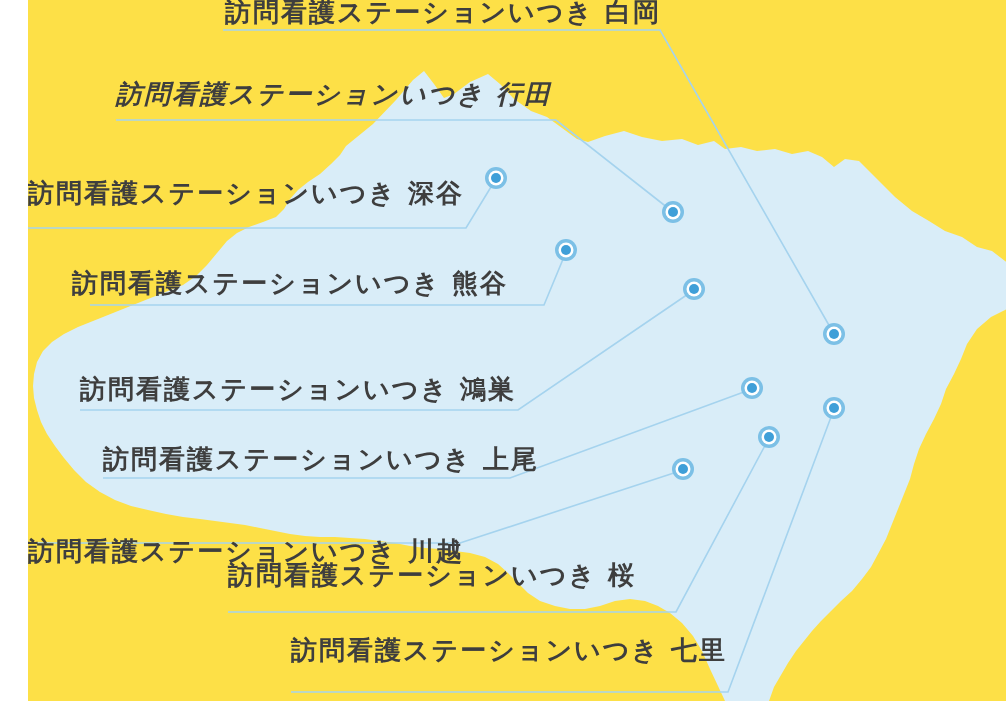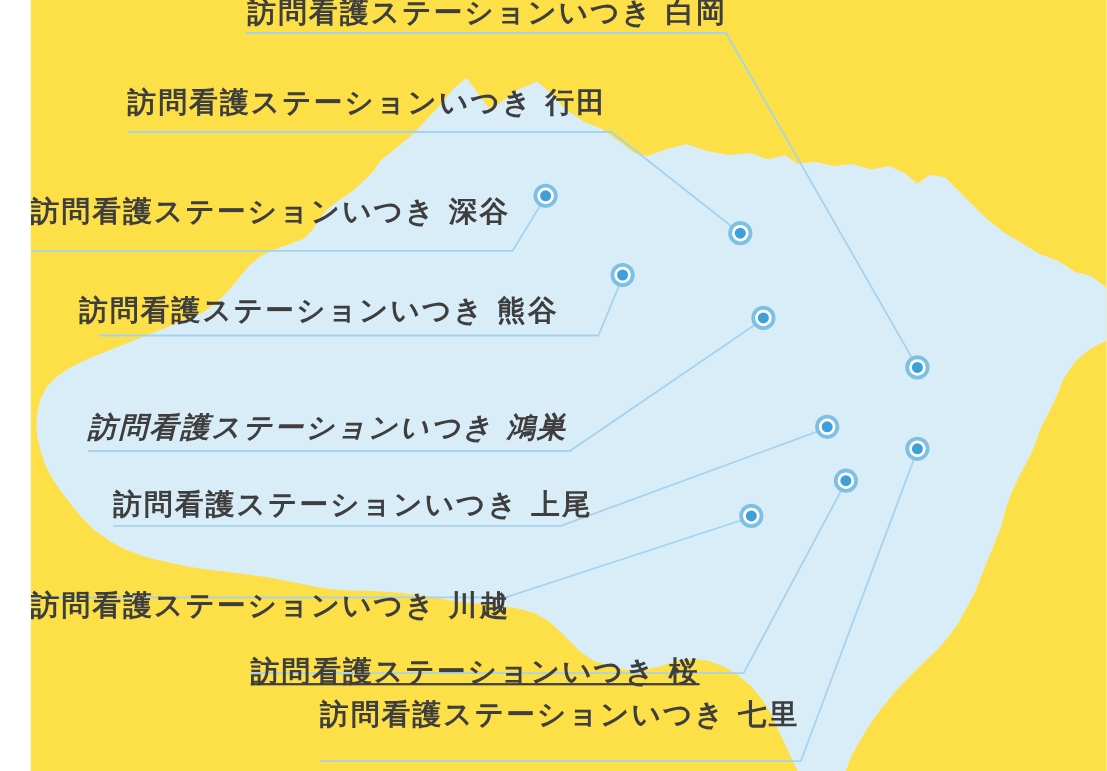--- a/index.html
+++ b/index.html
@@ -106,7 +106,7 @@
   </svg>
   <div id="labels">
       <div class="station-label" style="left: 197px; top: -2px; color: rgb(62, 62, 62);">訪問看護ステーションいつき 白岡</div>
-      <div class="station-label" style="left: 88px; top: 80px; color: rgb(62, 62, 62);">訪問看護ステーションいつき 行田</div>
+      <div class="station-label" style="left: 88px; top: 80px; color: rgb(62, 62, 62); font-style: italic;">訪問看護ステーションいつき 行田</div>
       <div class="station-label" style="left: 0px; top: 179px; color: rgb(62, 62, 62);">訪問看護ステーションいつき 深谷</div>
       <div class="station-label" style="left: 44px; top: 269px; color: rgb(62, 62, 62);">訪問看護ステーションいつき 熊谷</div>
       <div class="station-label" style="left: 52px; top: 375px; color: rgb(62, 62, 62); font-style: italic;">訪問看護ステーションいつき 鴻巣</div>

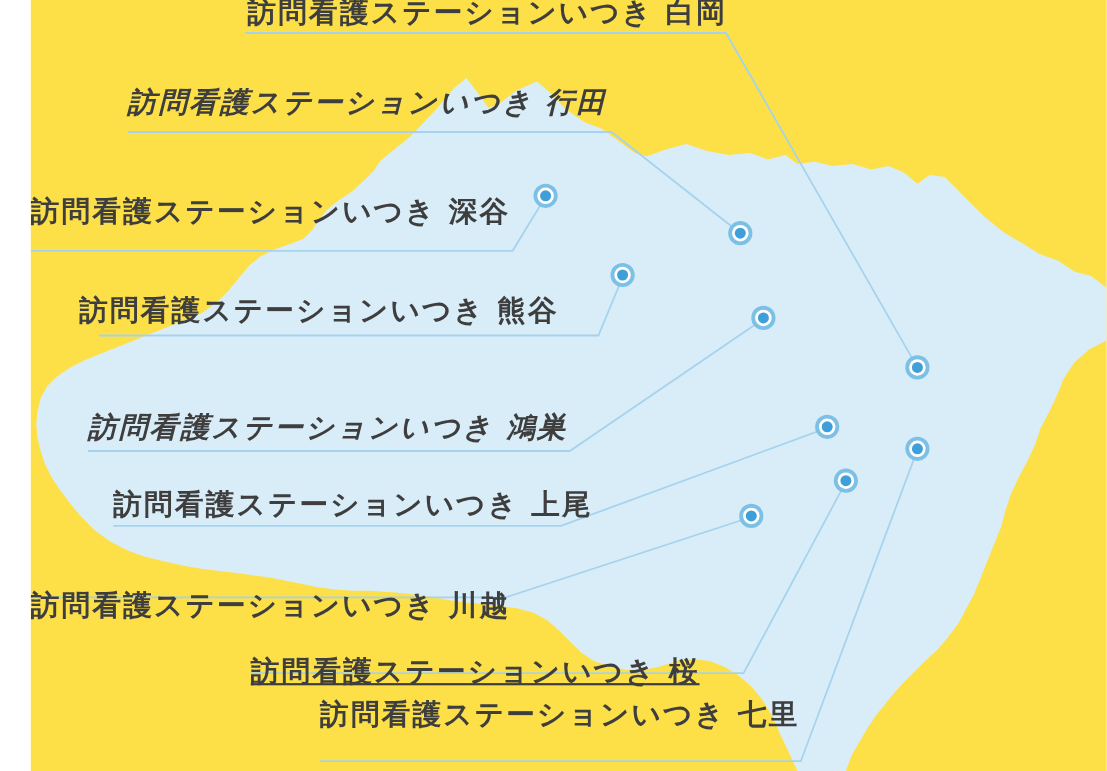--- a/index.html
+++ b/index.html
@@ -109,7 +109,7 @@
       <div class="station-label" style="left: 88px; top: 80px; color: rgb(62, 62, 62); font-style: italic;">訪問看護ステーションいつき 行田</div>
       <div class="station-label" style="left: 0px; top: 179px; color: rgb(62, 62, 62);">訪問看護ステーションいつき 深谷</div>
       <div class="station-label" style="left: 44px; top: 269px; color: rgb(62, 62, 62);">訪問看護ステーションいつき 熊谷</div>
-      <div class="station-label" style="left: 52px; top: 375px; color: rgb(62, 62, 62); font-style: italic;">訪問看護ステーションいつき 鴻巣</div>
+      <div class="station-label" style="left: 52px; top: 375px; color: rgb(62, 62, 62);">訪問看護ステーションいつき 鴻巣</div>
       <div class="station-label" style="left: 75px; top: 445px; color: rgb(62, 62, 62);">訪問看護ステーションいつき 上尾</div>
       <div class="station-label" style="left: 0px; top: 537px; color: rgb(62, 62, 62);">訪問看護ステーションいつき 川越</div>
       <div class="station-label" style="left: 200px; top: 597px; color: rgb(62, 62, 62); text-decoration: underline;">訪問看護ステーションいつき 桜</div>

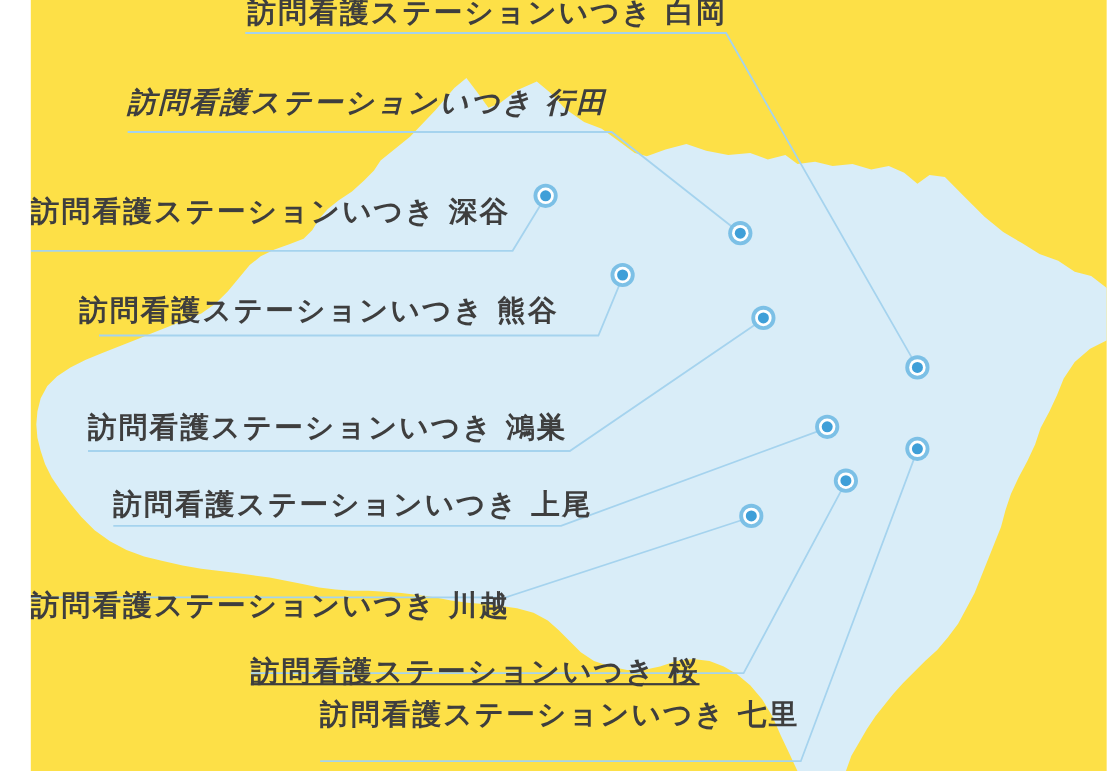--- a/index.html
+++ b/index.html
@@ -112,7 +112,7 @@
       <div class="station-label" style="left: 52px; top: 375px; color: rgb(62, 62, 62);">訪問看護ステーションいつき 鴻巣</div>
       <div class="station-label" style="left: 75px; top: 445px; color: rgb(62, 62, 62);">訪問看護ステーションいつき 上尾</div>
       <div class="station-label" style="left: 0px; top: 537px; color: rgb(62, 62, 62);">訪問看護ステーションいつき 川越</div>
-      <div class="station-label" style="left: 200px; top: 597px; color: rgb(62, 62, 62); text-decoration: underline;">訪問看護ステーションいつき 桜</div>
+      <div class="station-label" style="left: 200px; top: 561px; color: rgb(62, 62, 62);">訪問看護ステーションいつき 桜</div>
       <div class="station-label" style="left: 263px; top: 636px; color: rgb(62, 62, 62);">訪問看護ステーションいつき 七里</div>
     </div>
 </div>

